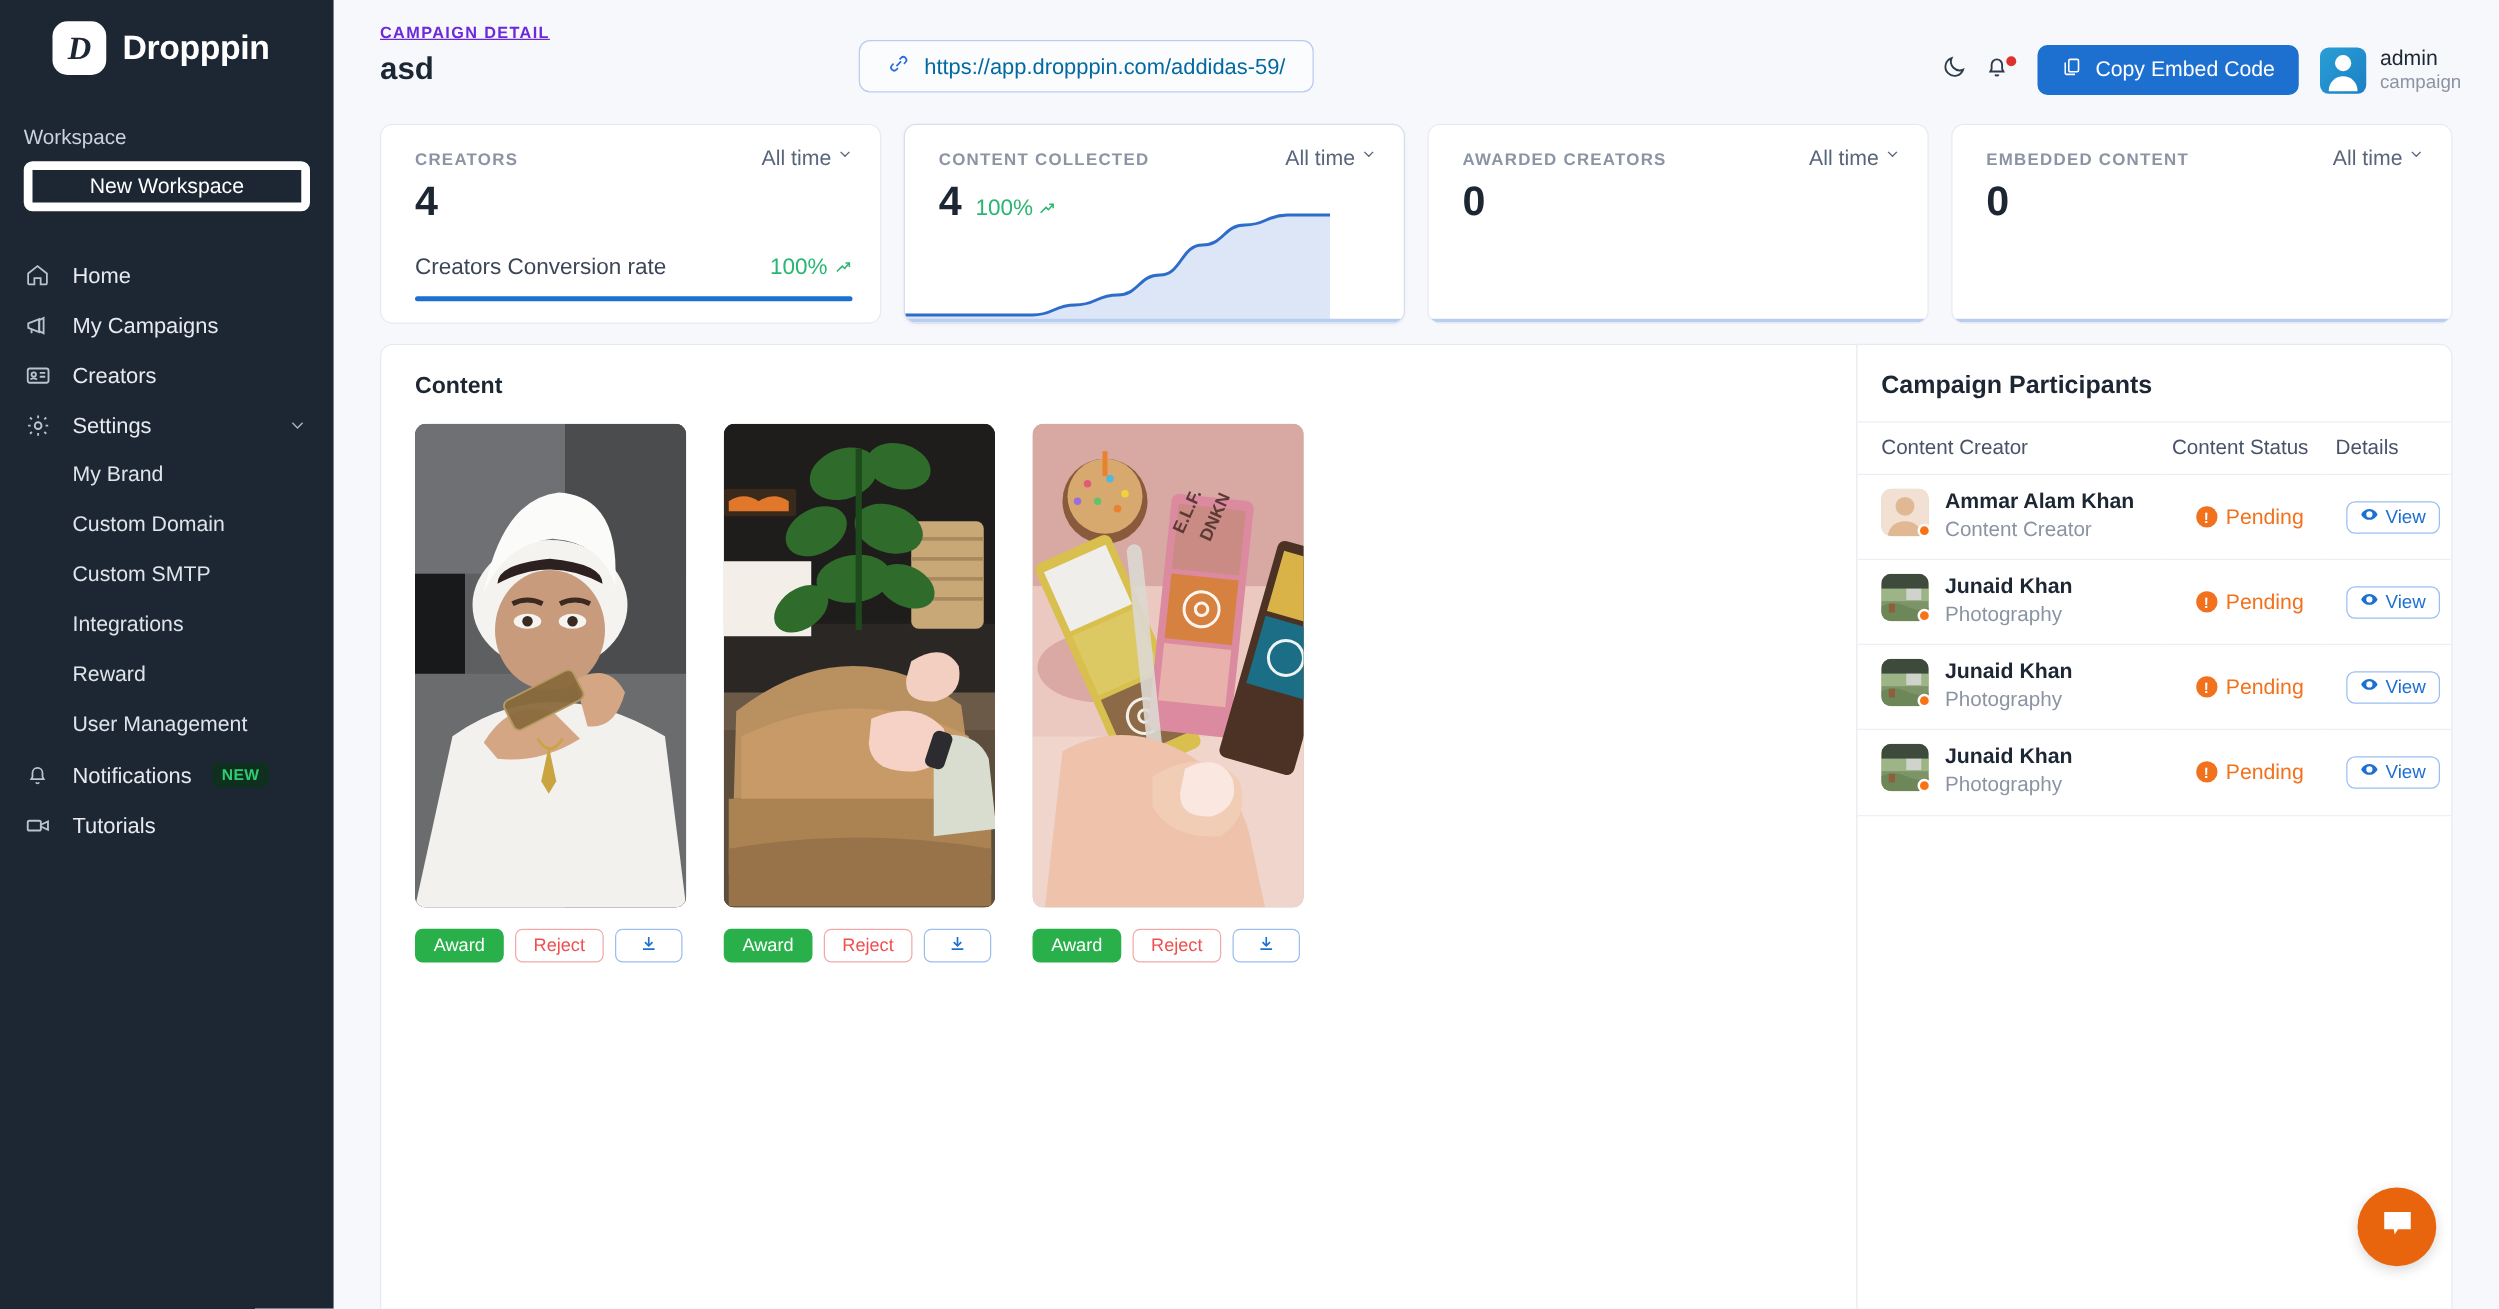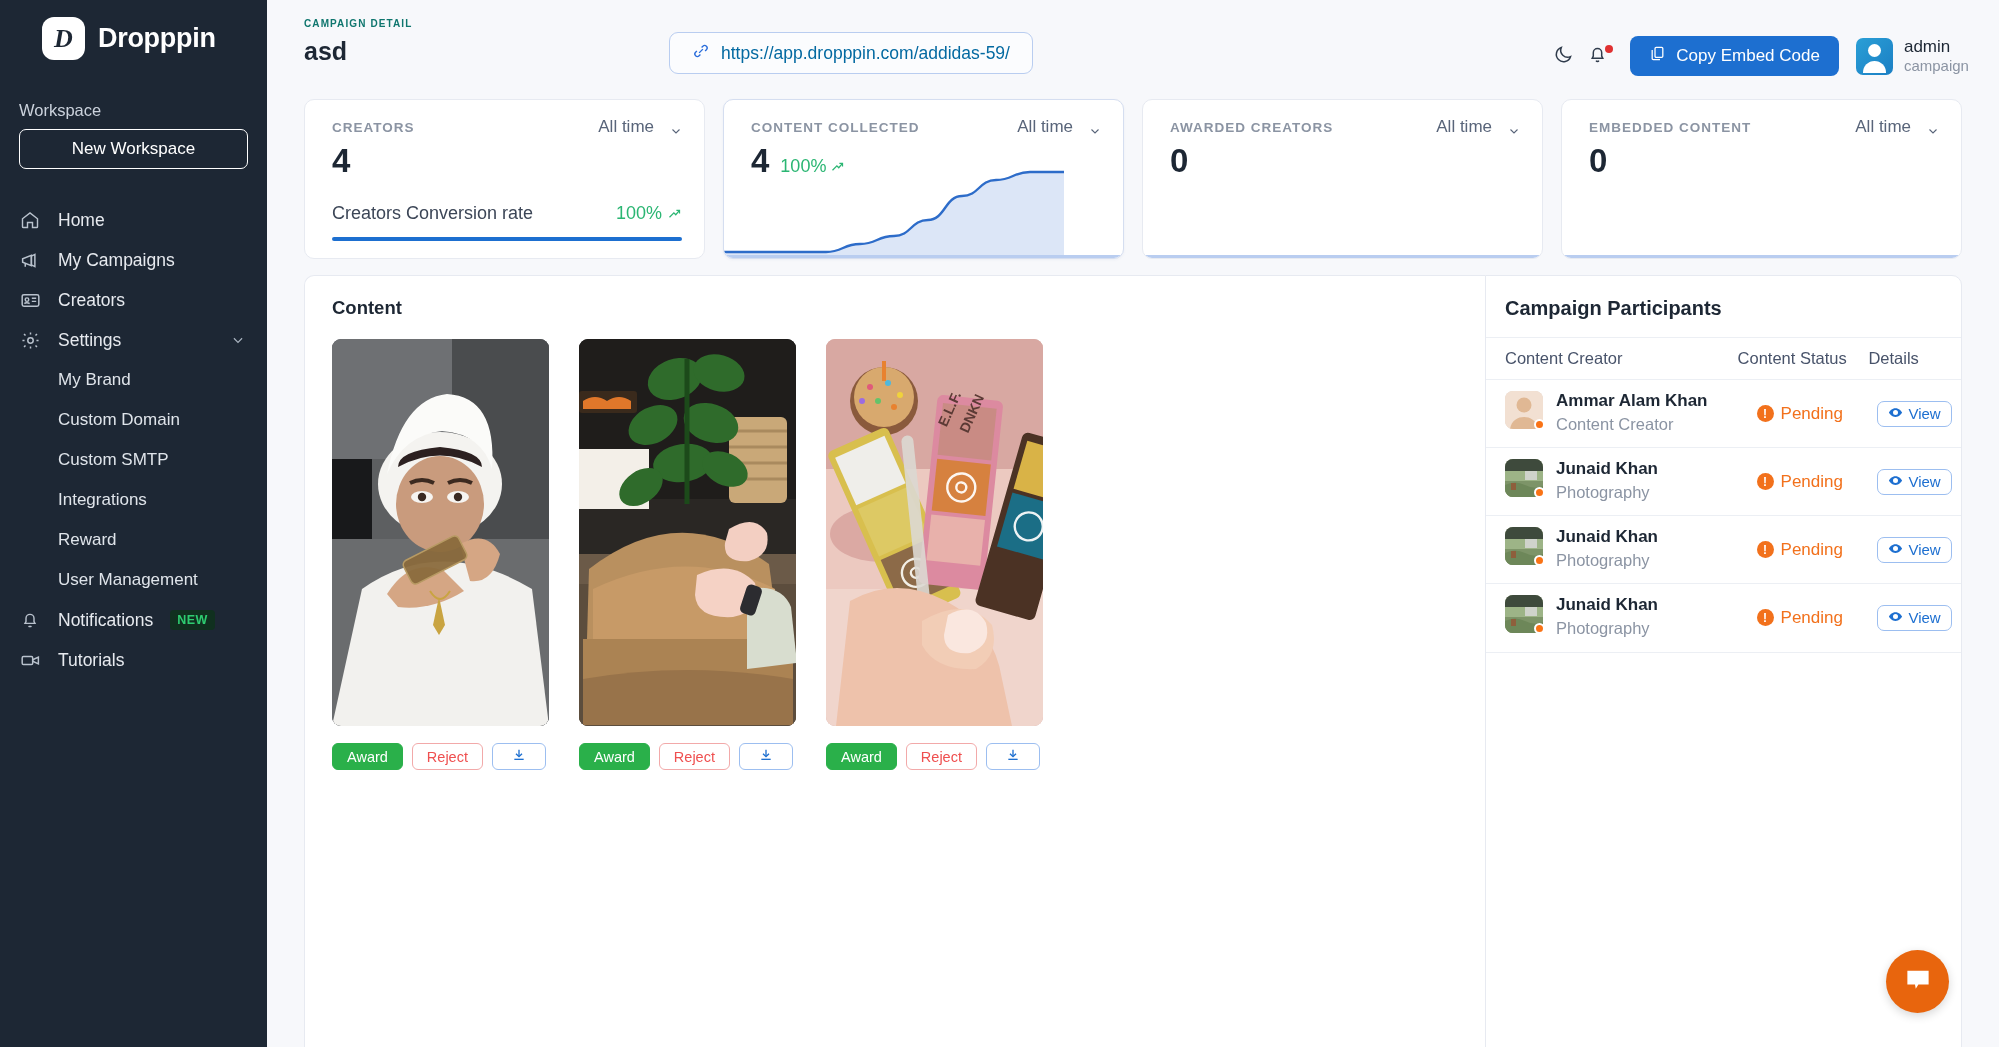--- a/index.html
+++ b/index.html
@@ -55,7 +55,7 @@
   .main { flex: 1; min-width: 0; background: #f7f8fb; position: relative; }
 
   .topbar { display: flex; align-items: flex-start; padding: 18px 30px 0 37px; height: 86px; }
-  .crumb { font-size: 10px; letter-spacing: 1.1px; color: #0f766e; font-weight: bold; }
+  .crumb { font-size: 13px; letter-spacing: 1.1px; color: #6d28d9; font-weight: bold; text-decoration: underline; }
   .page-title { font-size: 25px; font-weight: bold; color: #1d2734; margin-top: 8px; }
   .url-pill {
     margin: 14px auto 0 auto;

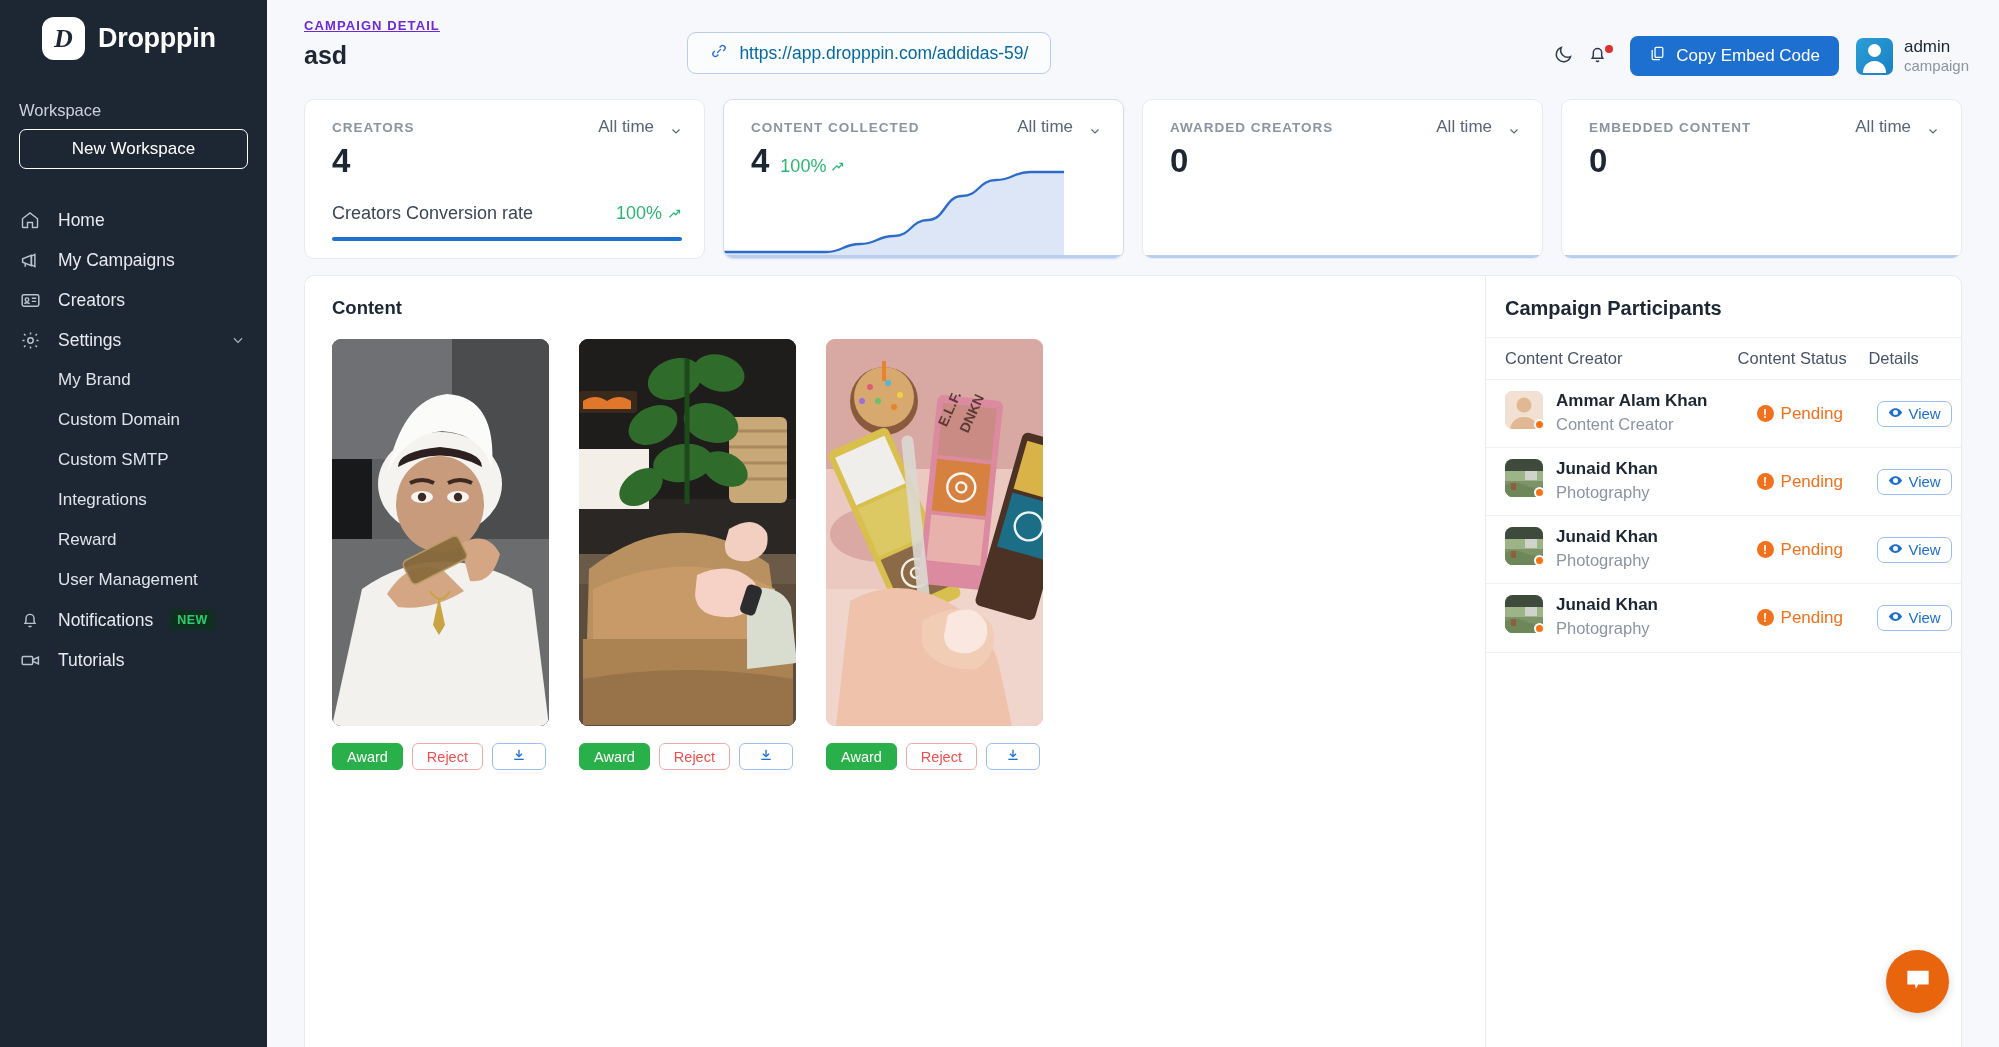--- a/index.html
+++ b/index.html
@@ -92,7 +92,7 @@
   .stat-card.active { border-color: #d5def0; box-shadow: 0 1px 3px rgba(30,60,110,.05); }
   .stat-head { display: flex; align-items: center; justify-content: space-between; }
   .stat-label { font-size: 13.5px; font-weight: bold; letter-spacing: 1px; color: #8b94a3; }
-  .stat-range { font-size: 17px; color: #59657a; display:flex; align-items:flex-end; gap:16px; cursor:pointer; }
+  .stat-range { font-size: 17px; color: #59657a; display:flex; align-items:flex-start; gap:5px; cursor:pointer; }
   .stat-value { font-size: 33px; font-weight: bold; color: #1d2734; margin-top: 5px; display:flex; align-items:baseline; gap:11px;}
   .stat-delta { font-size: 18px; color: #2bb673; font-weight: normal; display:inline-flex; align-items:center; gap:4px; }
   .conv-row { display:flex; align-items:center; justify-content:space-between; margin-top: 23px; }

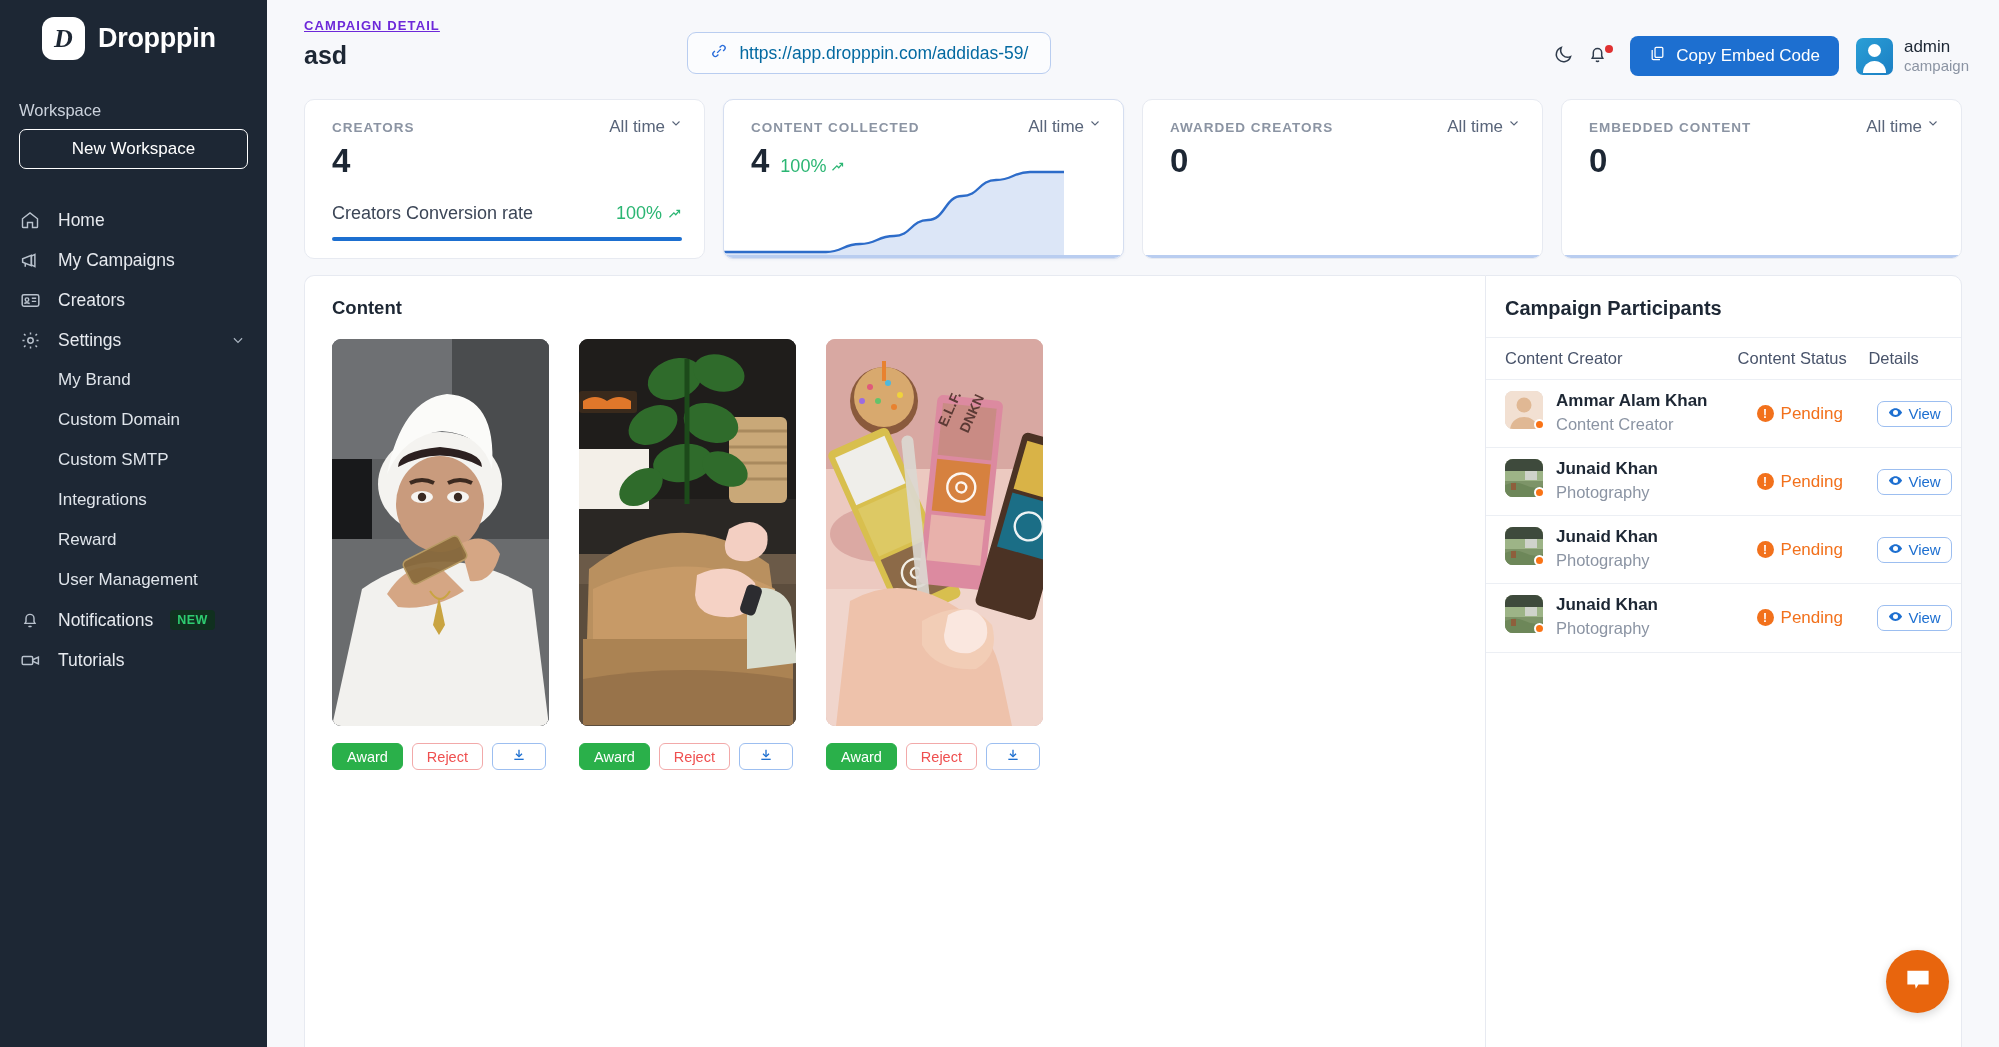--- a/index.html
+++ b/index.html
@@ -31,7 +31,7 @@
   .ws-label { font-size: 16.5px; color: #cbd2dc; padding: 41px 0 9px 19px; }
   .ws-btn {
     margin: 0 19px 0 19px; height: 40px;
-    border: 1px solid #ffffff; border-radius: 7px;
+    border: 7px solid #ffffff; border-radius: 7px;
     display: flex; align-items: center; justify-content: center;
     font-size: 17px; color: #ffffff; background: transparent; cursor: pointer;
   }

